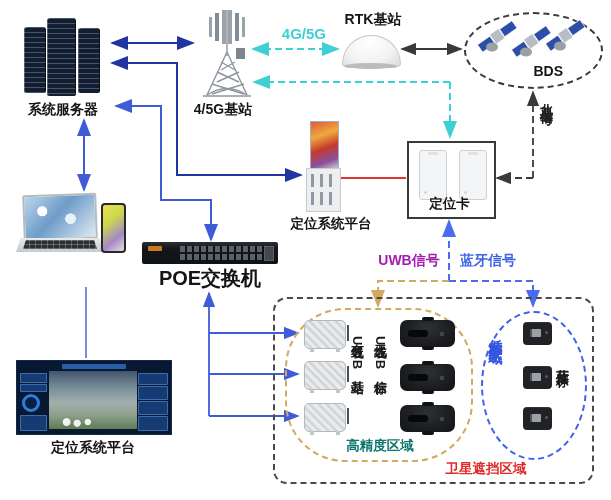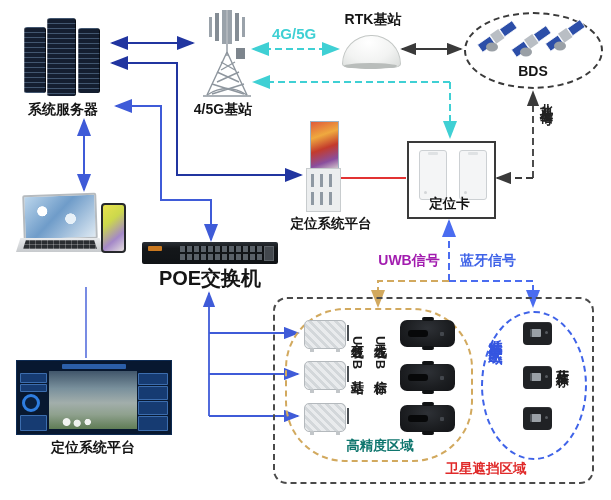--- a/index.html
+++ b/index.html
@@ -154,7 +154,7 @@
   </svg>
   <div class="lbl" style="left:180px;top:101px;width:86px;font-size:14px;">4/5G基站</div>
 
-  <div class="sig" style="left:272px;top:25px;width:54px;text-align:left;color:#3fd0d4;font-size:15px;">4G/5G</div>
+  <div class="sig" style="left:272px;top:25px;width:54px;text-align:right;color:#3fd0d4;font-size:15px;">4G/5G</div>
 
   <div class="dome" style="left:342px;top:35px;width:57px;height:31px;"></div>
   <div class="dome-base" style="left:344px;top:63px;width:53px;height:6px;"></div>

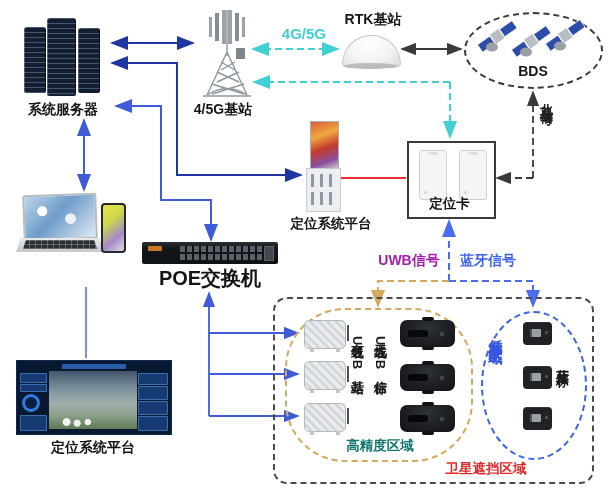--- a/index.html
+++ b/index.html
@@ -185,7 +185,7 @@
     </g>
     <ellipse cx="17" cy="27" rx="6" ry="4.5" fill="#9aa0a6"></ellipse>
   </svg>
-  <div class="lbl" style="left:503px;top:63px;width:60px;font-size:14px;font-weight:600;">BDS</div>
+  <div class="lbl" style="left:503px;top:63px;width:60px;font-size:14px;font-weight:600;text-align:right;">BDS</div>
   <div class="vtext" style="left:540px;top:93px;height:96px;color:#222;">北斗卫星信号</div>
 
   <div class="cardbox" style="left:407px;top:141px;width:85px;height:74px;">

